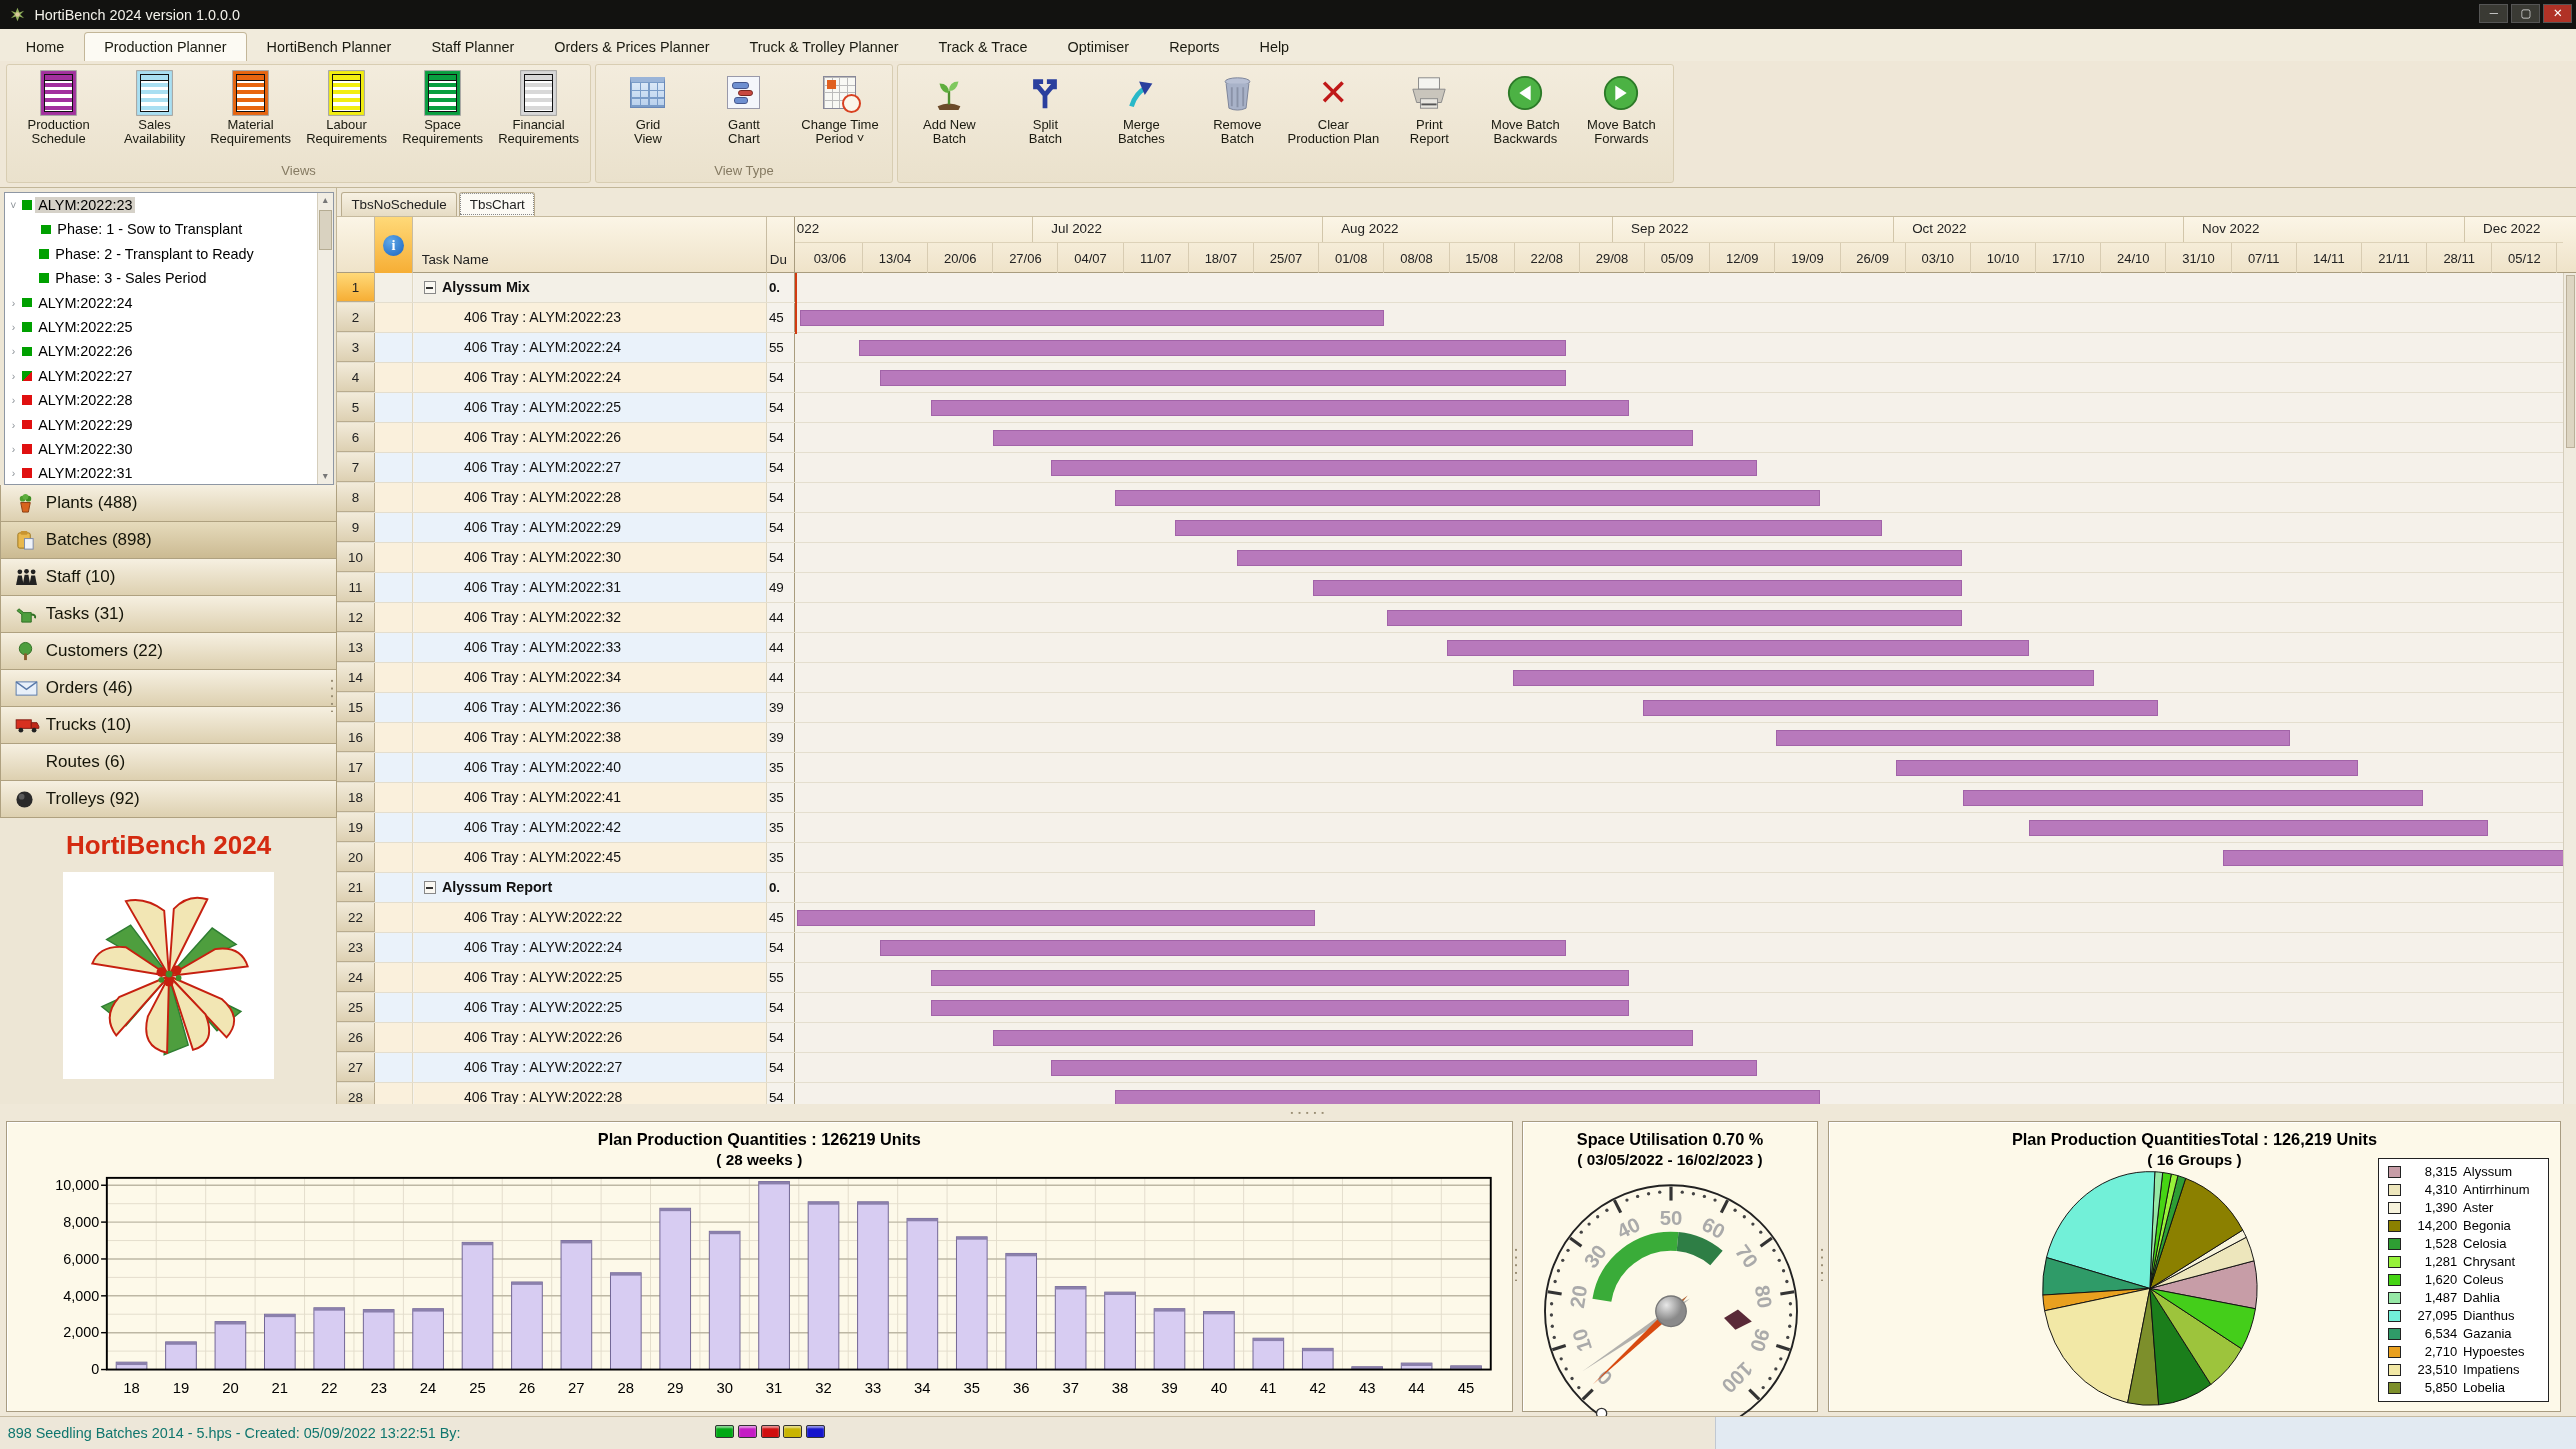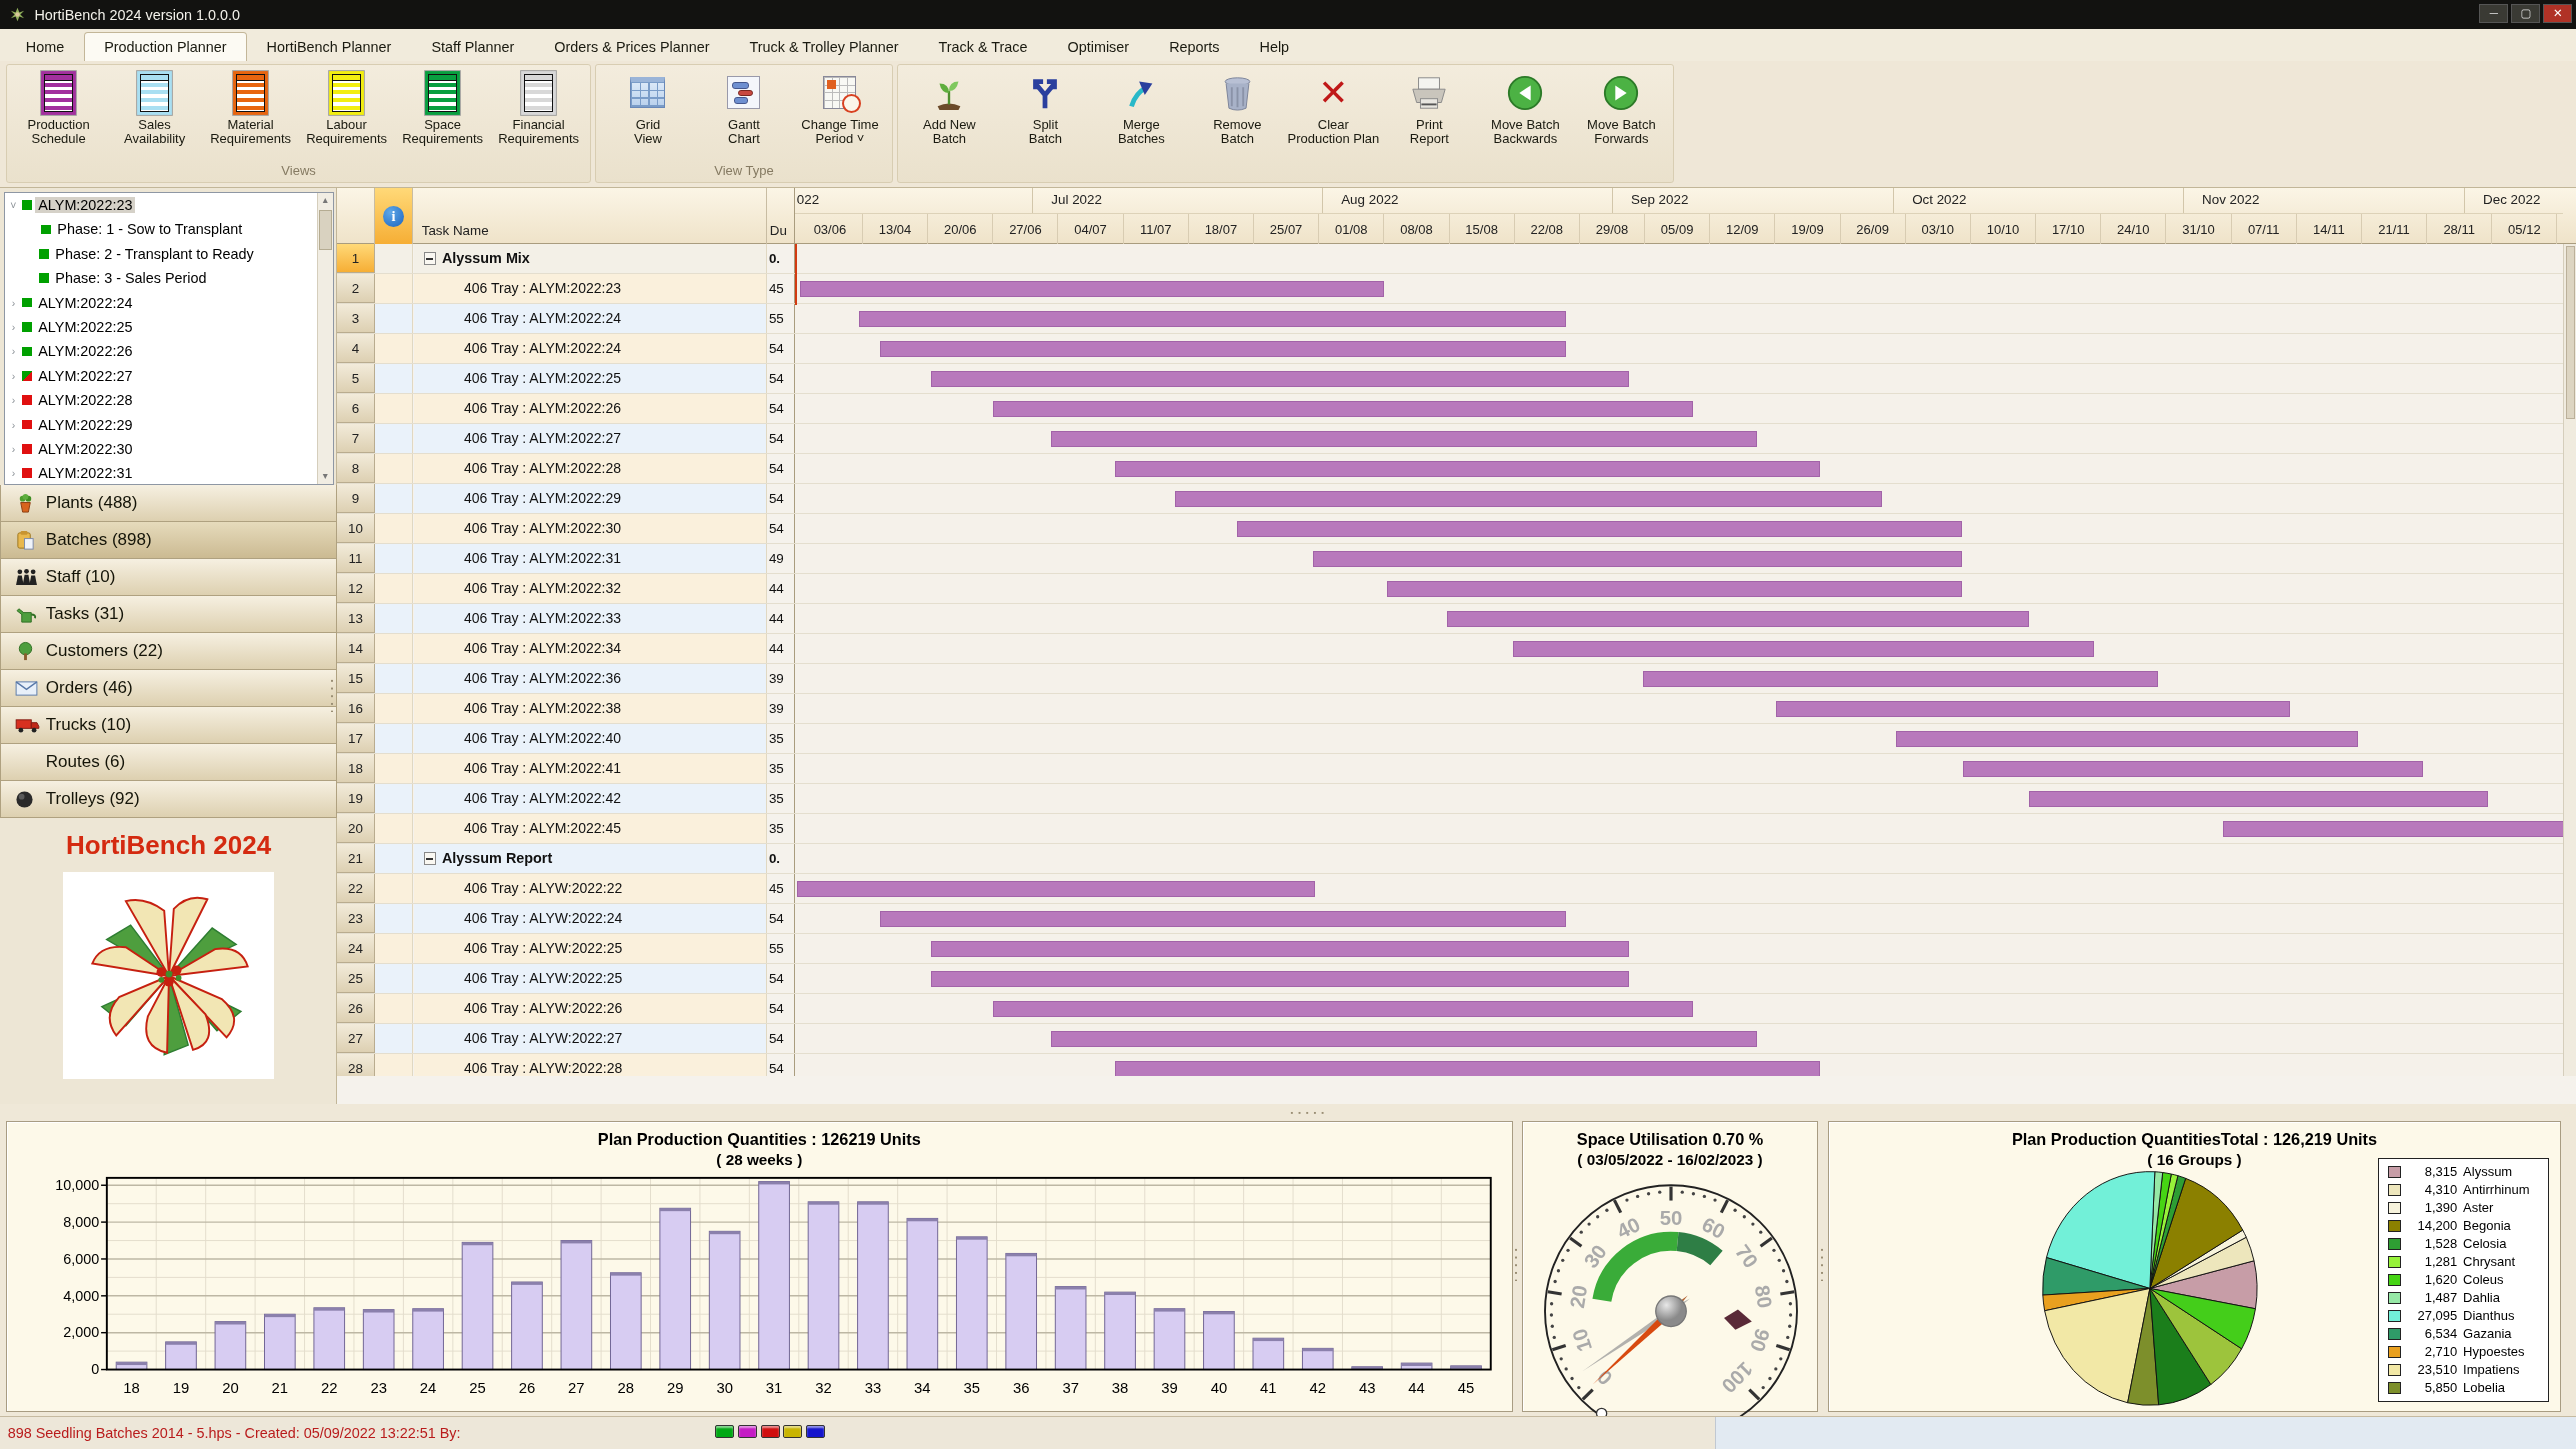--- a/index.html
+++ b/index.html
@@ -517,6 +517,10 @@
   </div>
 
   <div id="ganttpanel">
+    <div id="gtabs">
+        <div class="gtab">TbsNoSchedule</div>
+        <div class="gtab active">TbsChart</div>
+      </div>
     <div id="ghead">
       <div class="hcell" id="h-num"></div>
       <div class="hcell" id="h-info">

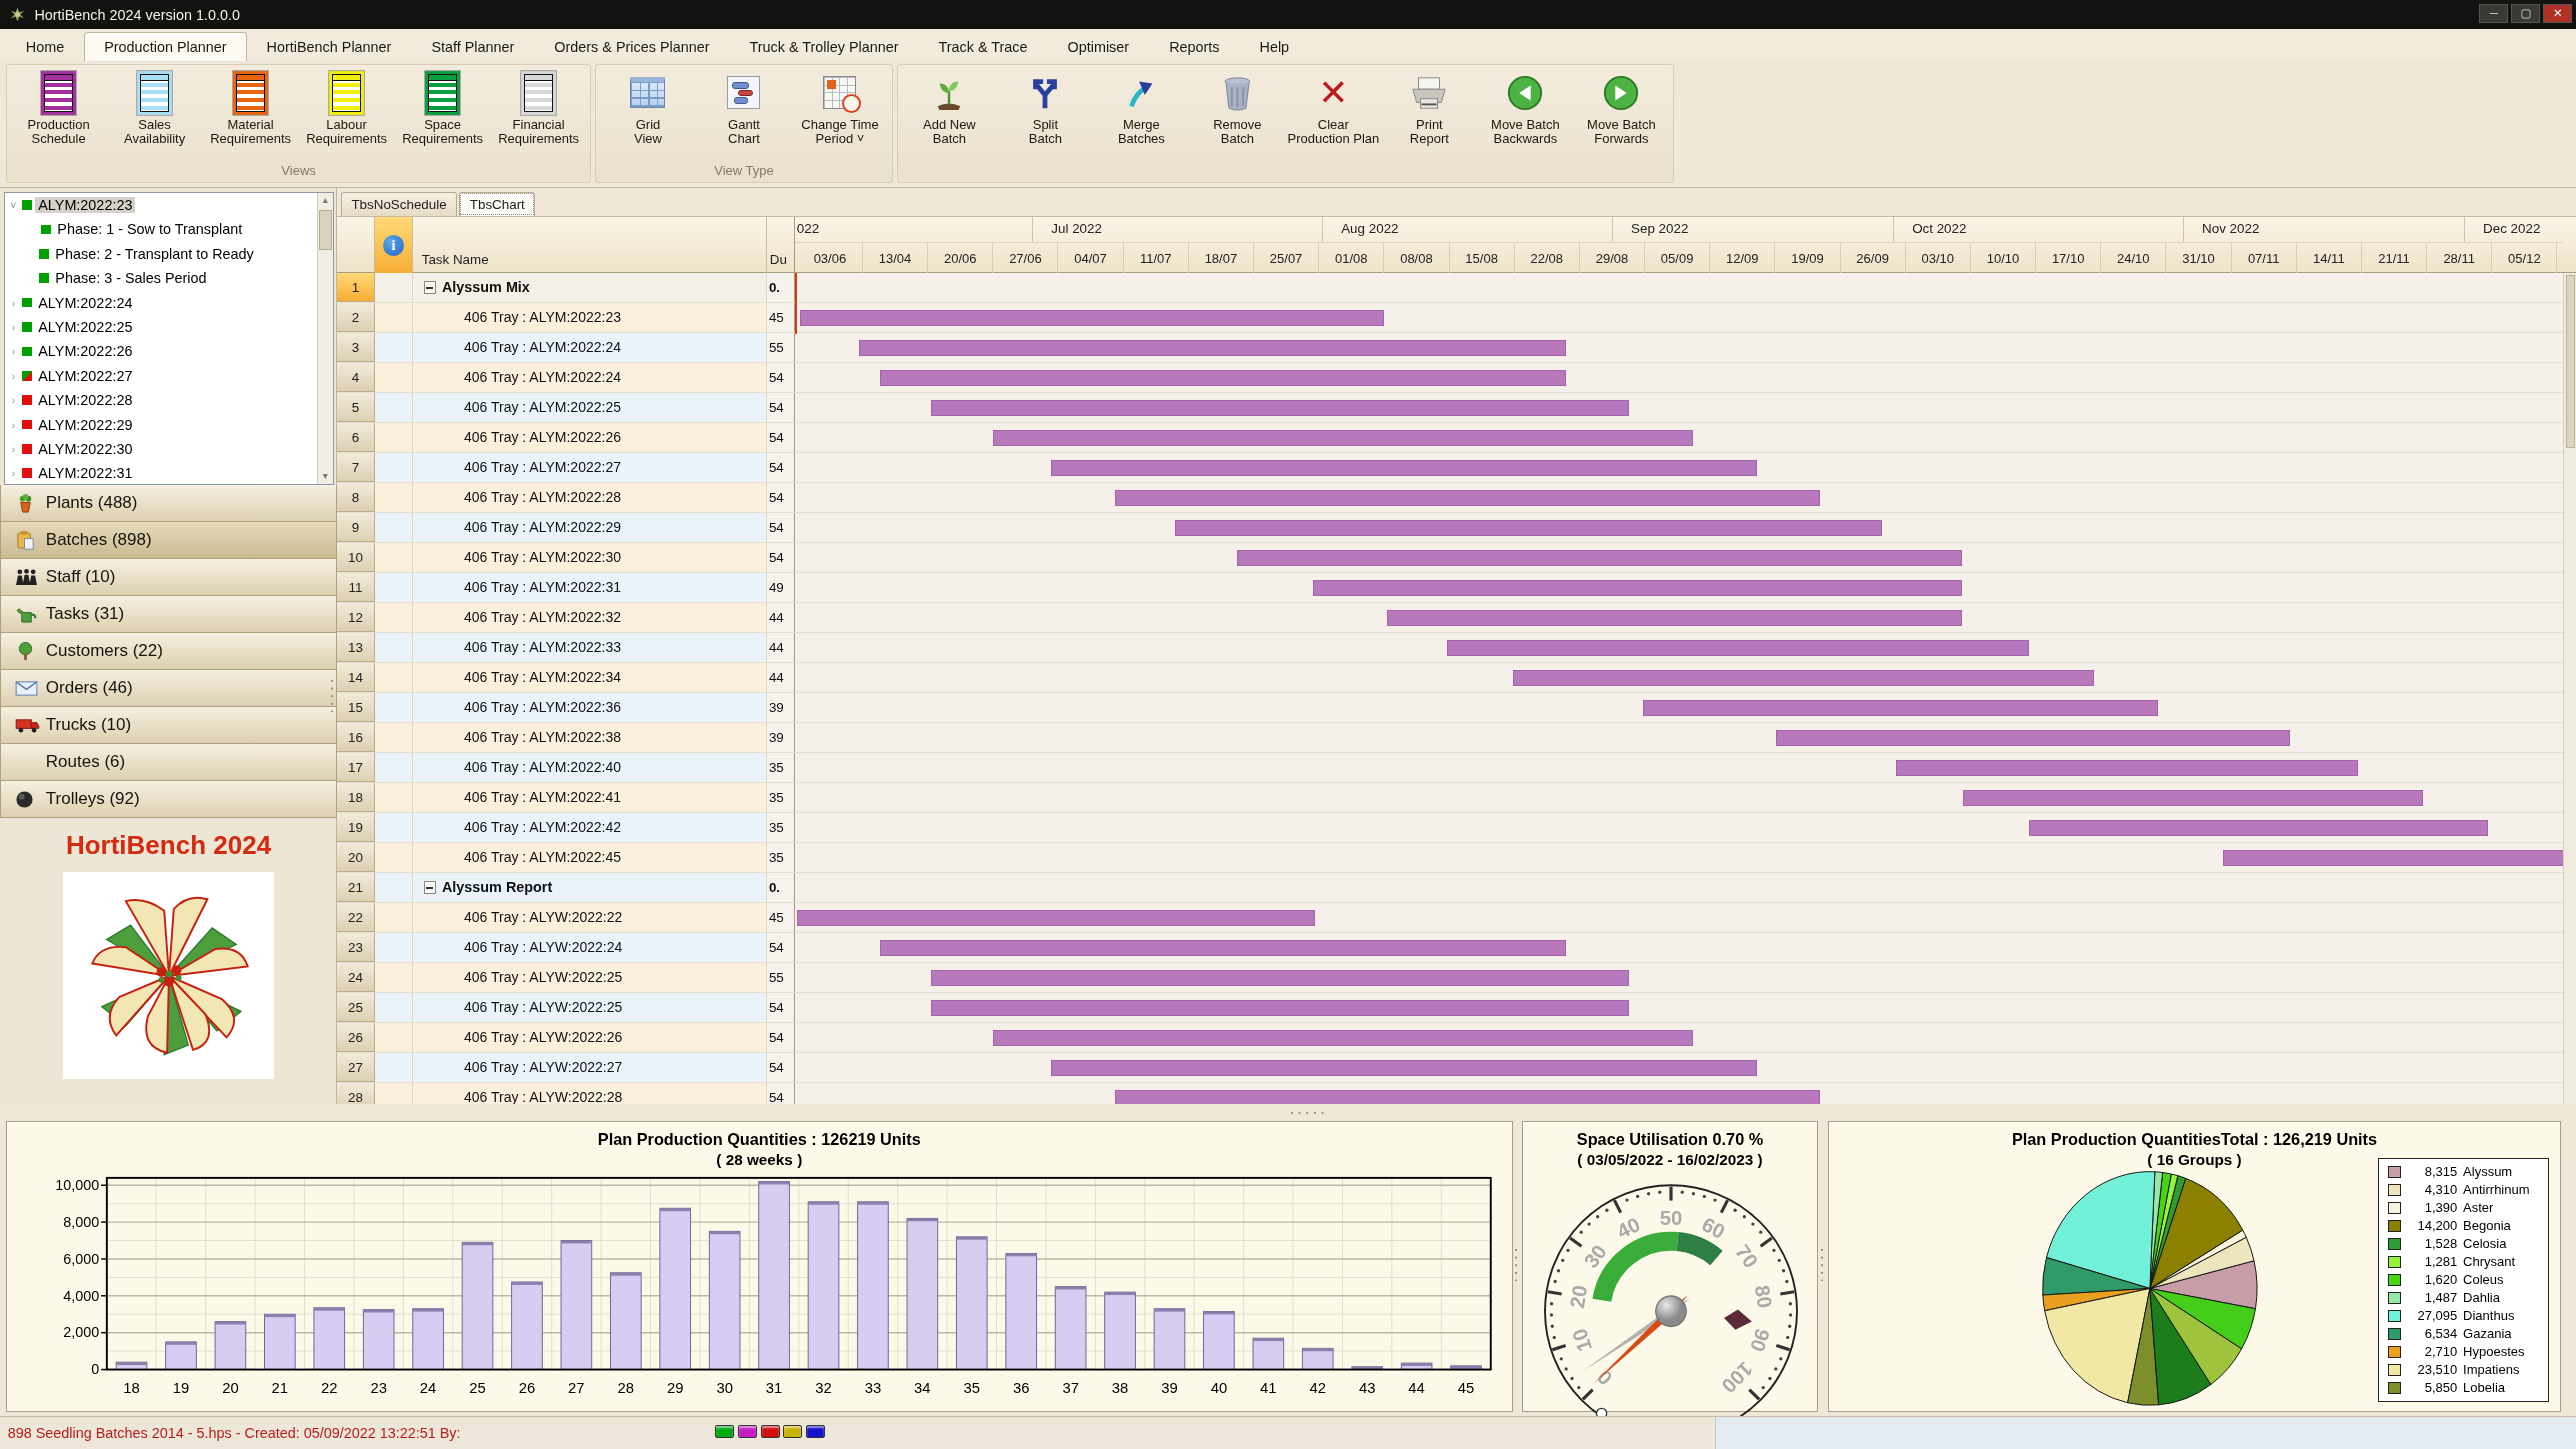--- a/index.html
+++ b/index.html
@@ -115,7 +115,7 @@
   .legrow .lval { width:50px; text-align:right; margin-right:5.8px; }
 
   
-  #statusbar { position:absolute; left:0; top:1416px; width:2576px; height:33px; background:#EDE7D9; border-top:1px solid #C6BAA0; font-size:14.4px; color:#b91c1c; }
+  #statusbar { position:absolute; left:0; top:1416px; width:2576px; height:33px; background:#EDE7D9; border-top:1px solid #C6BAA0; font-size:14.4px; color:#0f766e; }
   #statustext { position:absolute; left:7.7px; top:7.7px; }
   #statusflags { position:absolute; left:715px; top:7.7px; display:flex; gap:3.8px; }
   .flag { width:19px; height:13.4px; border:1px solid #333; border-radius:1.9px; box-shadow:inset 0 1.9px 1.9px rgba(255,255,255,.55); }

